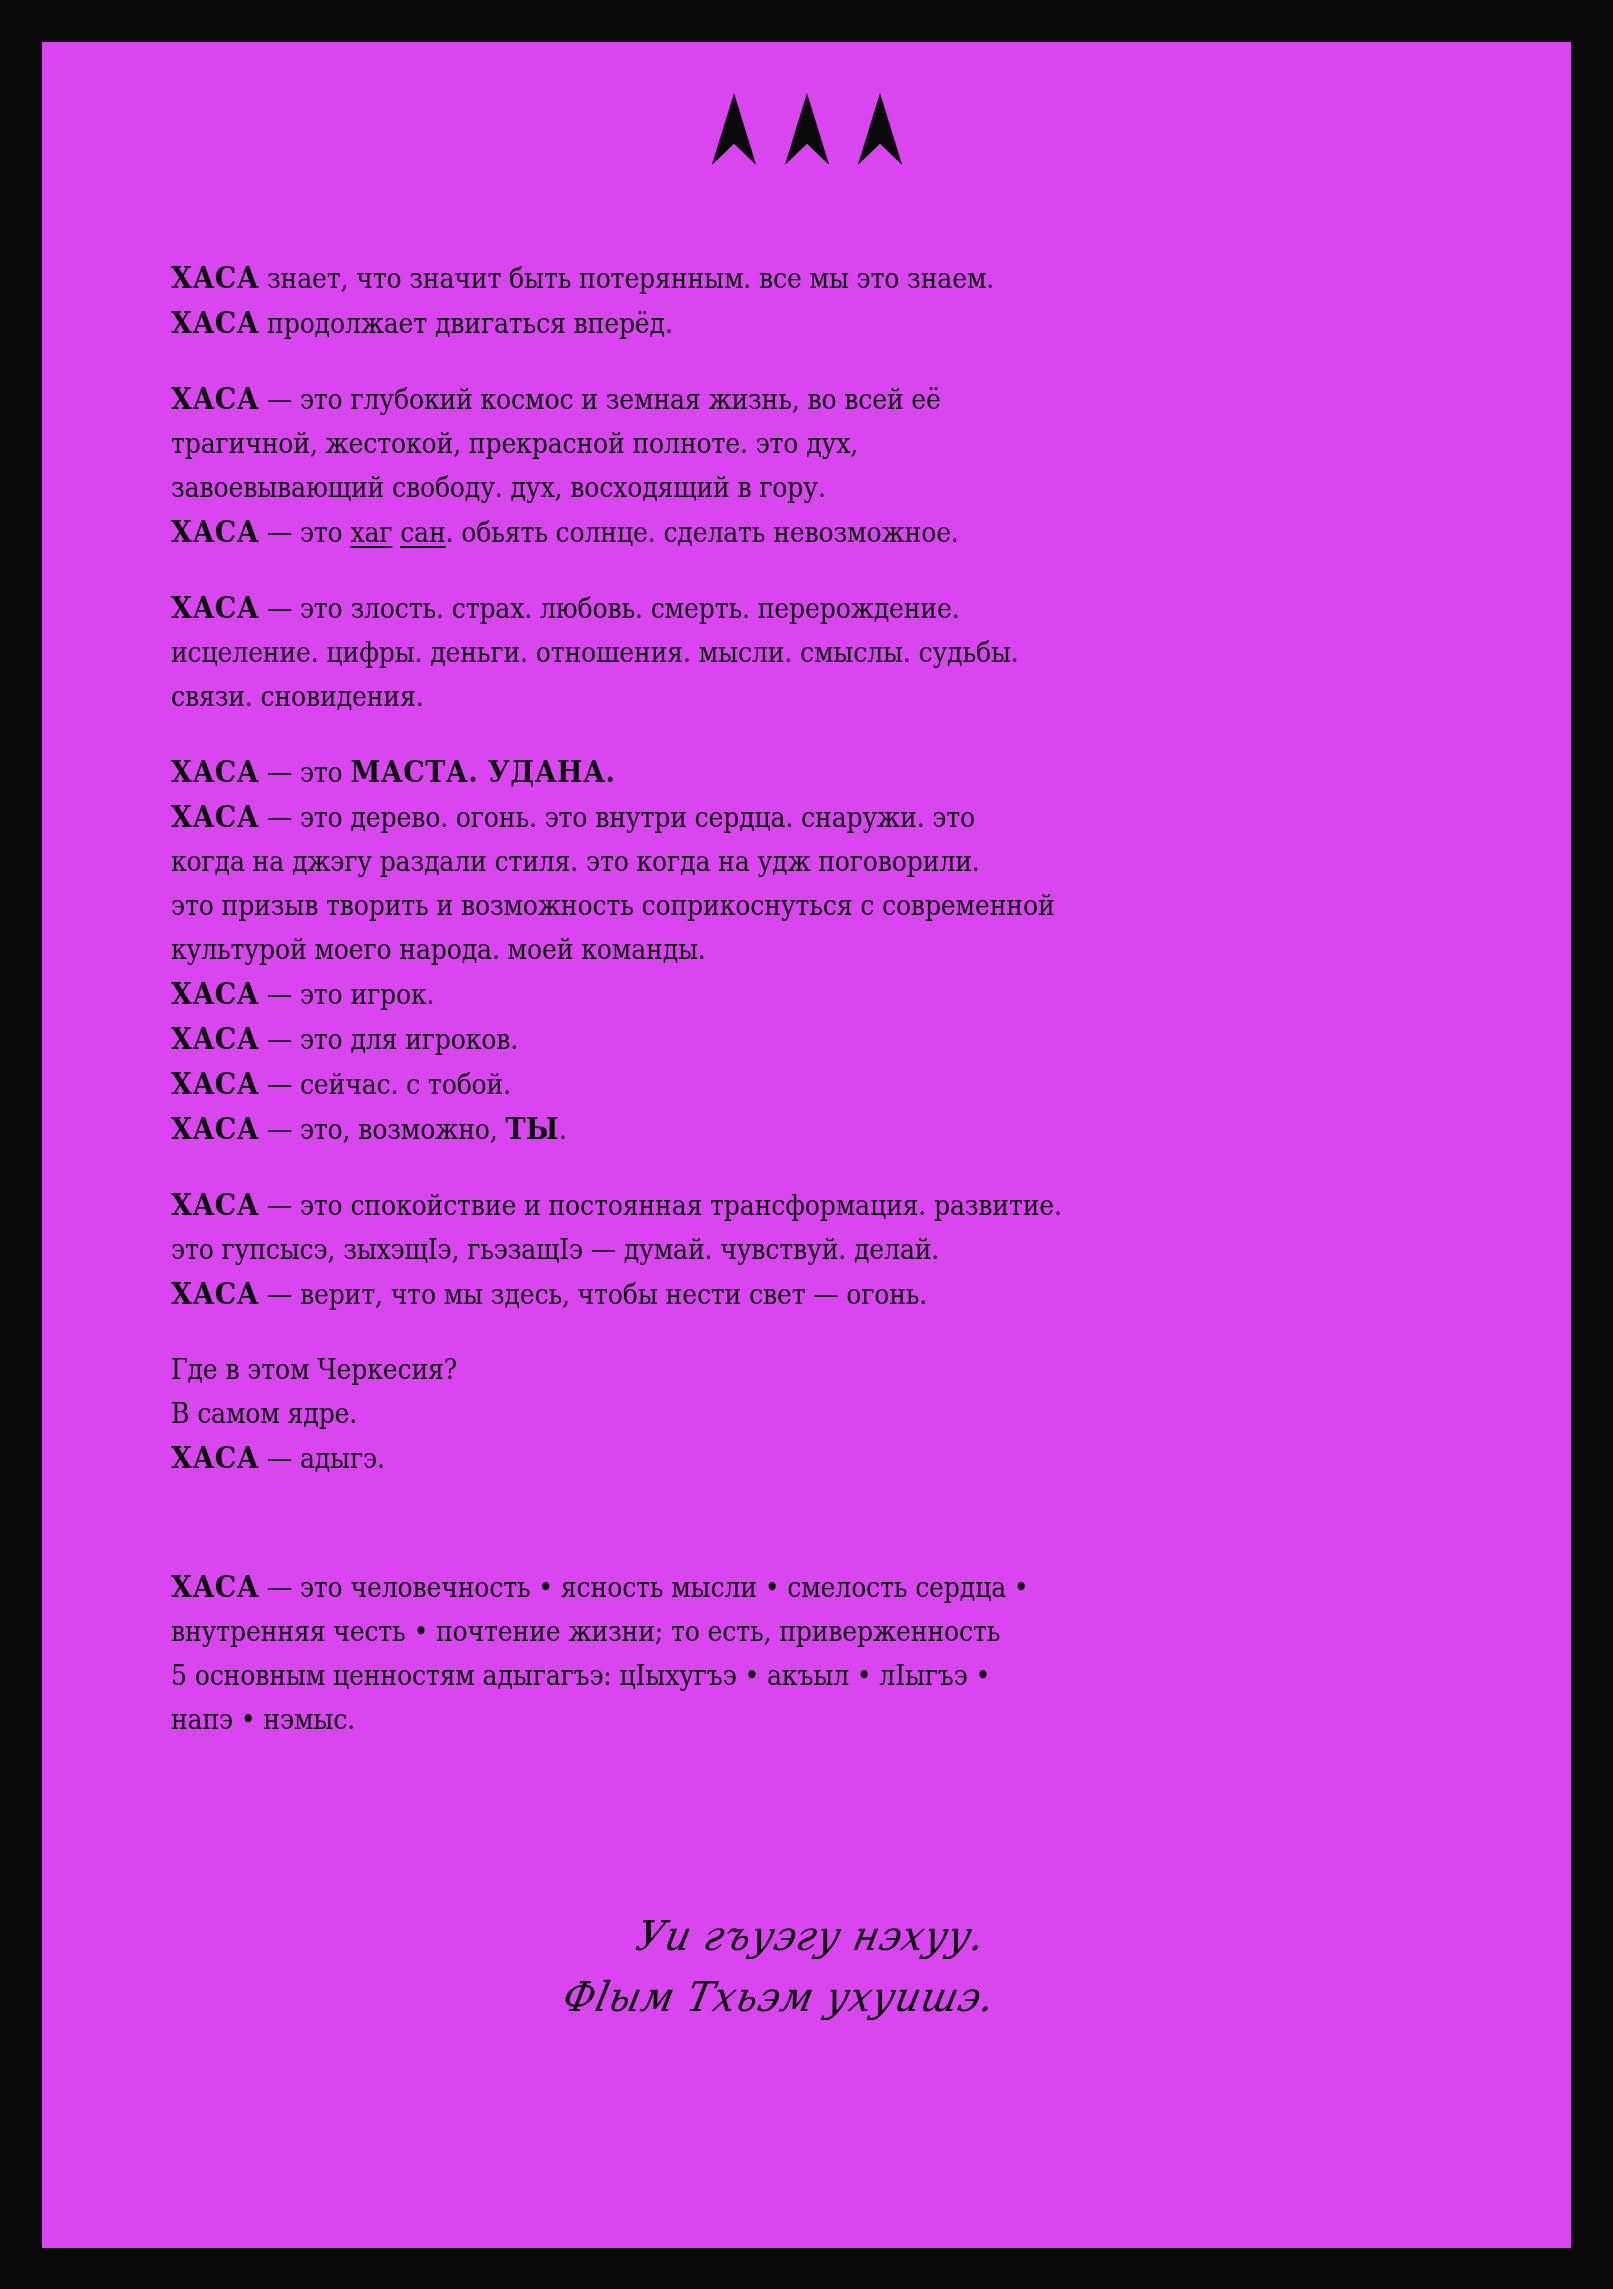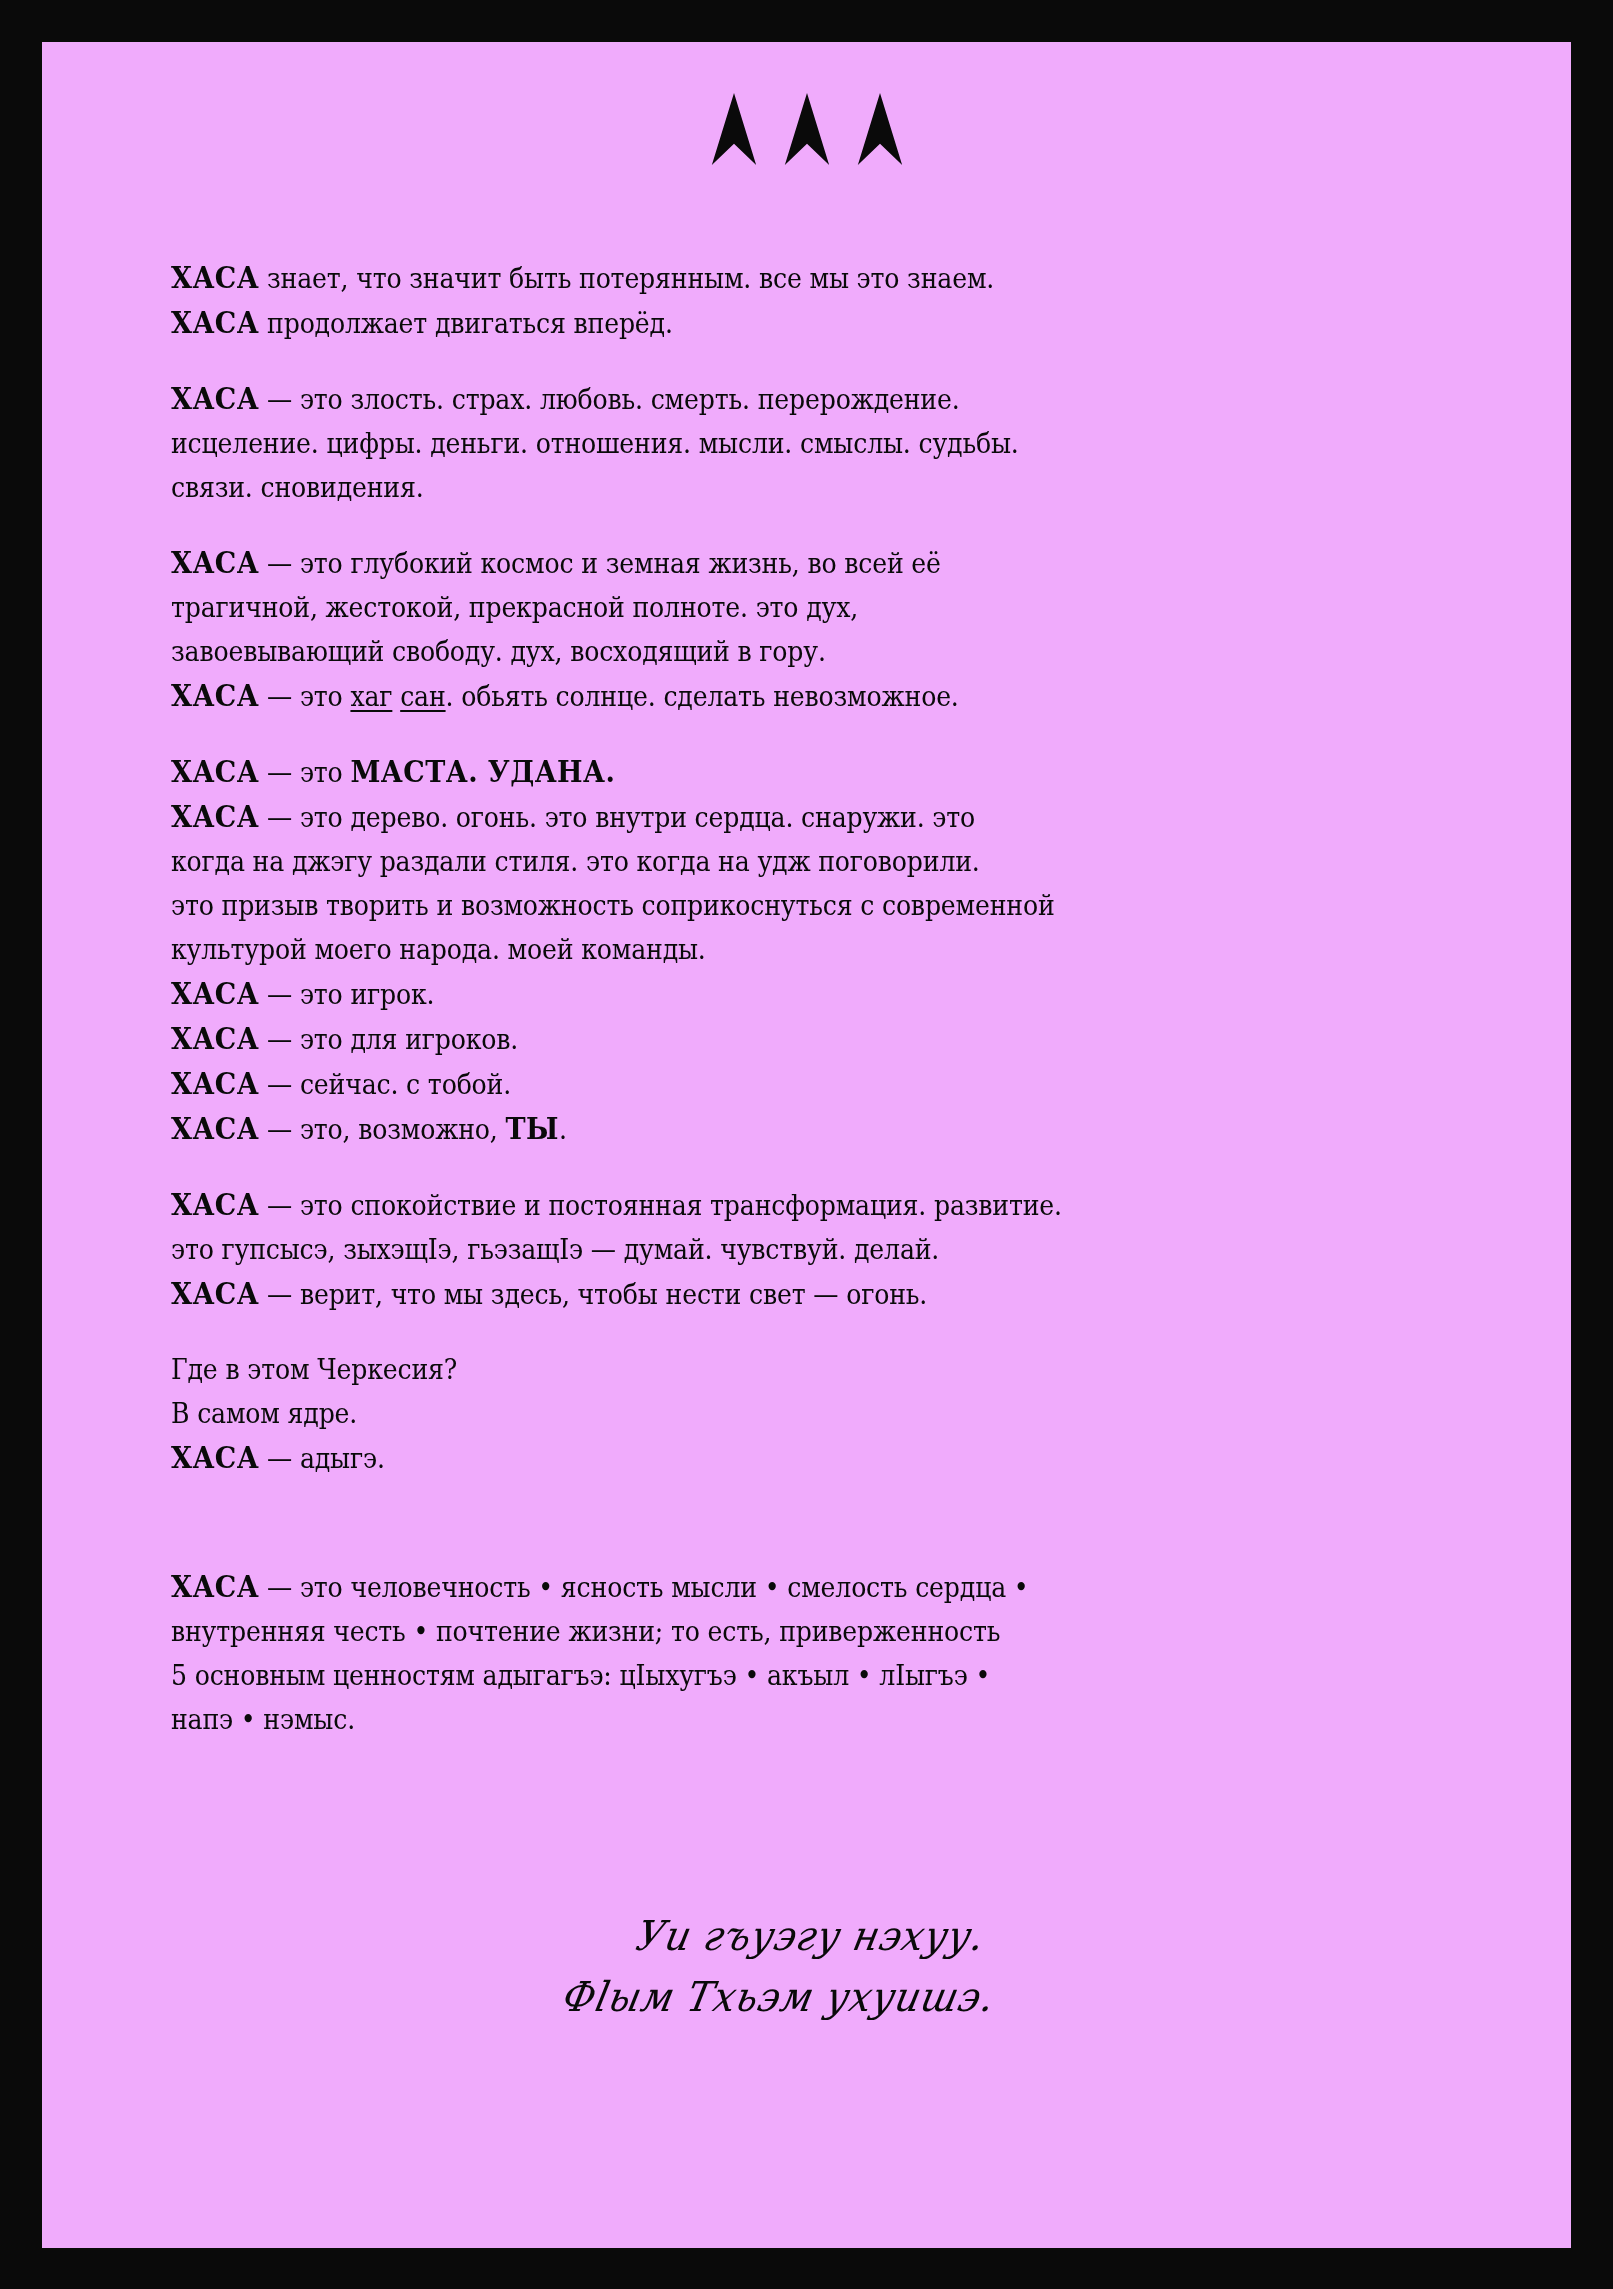--- a/index.html
+++ b/index.html
@@ -26,7 +26,7 @@
     position: relative;
     width: 100%;
     height: 100%;
-    background: #f0abfc;
+    background: #d946ef;
     box-sizing: border-box;
     overflow: hidden;
   }

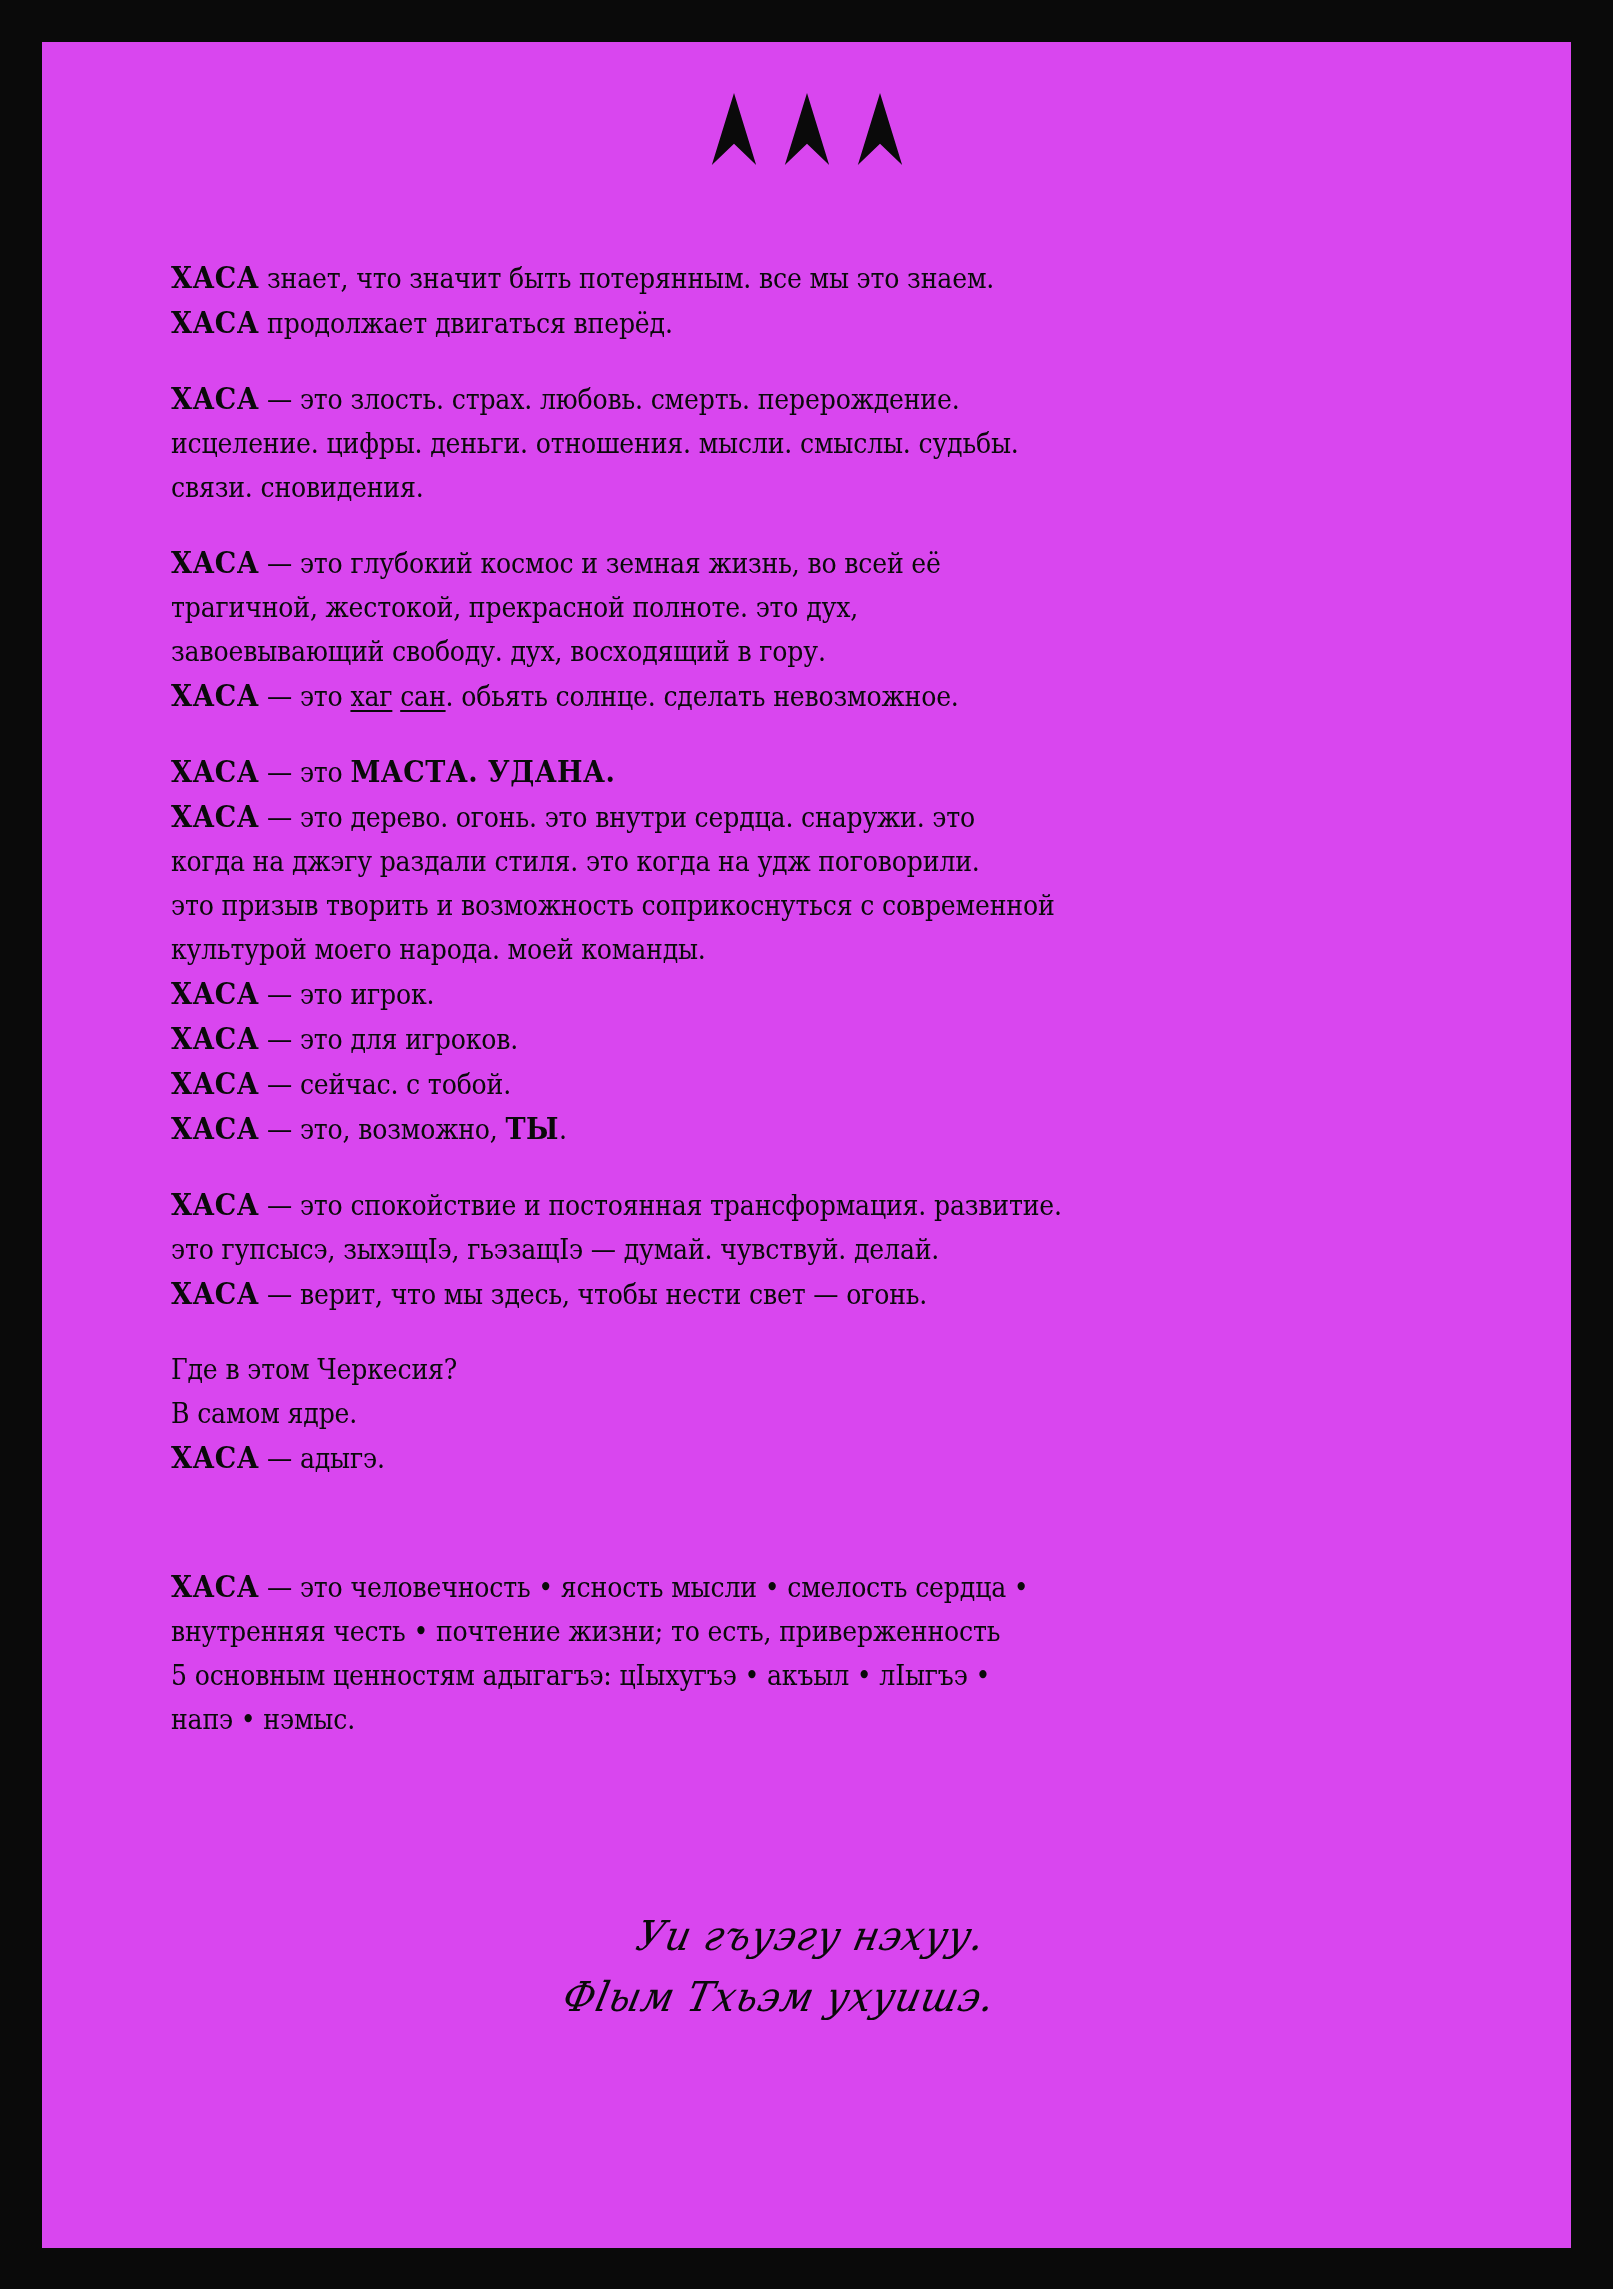--- a/index.html
+++ b/index.html
@@ -150,15 +150,15 @@
           <div class="line"><span class="hasa">ХАСА</span><span> продолжает двигаться вперёд.</span></div>
         </div>
         <div class="para">
-          <div class="line"><span class="hasa">ХАСА</span><span> — это злость. страх. любовь. смерть. перерождение.</span></div>
-          <div class="line"><span>исцеление. цифры. деньги. отношения. мысли. смыслы. судьбы.</span></div>
-          <div class="line"><span>связи. сновидения.</span></div>
-        </div>
-        <div class="para">
           <div class="line"><span class="hasa">ХАСА</span><span> — это глубокий космос и земная жизнь, во всей её</span></div>
           <div class="line"><span>трагичной, жестокой, прекрасной полноте. это дух,</span></div>
           <div class="line"><span>завоевывающий свободу. дух, восходящий в гору.</span></div>
           <div class="line"><span class="hasa">ХАСА</span><span> — это </span><span class="uline">хаг</span><span> </span><span class="uline">сан</span><span>. обьять солнце. сделать невозможное.</span></div>
+        </div>
+        <div class="para">
+          <div class="line"><span class="hasa">ХАСА</span><span> — это злость. страх. любовь. смерть. перерождение.</span></div>
+          <div class="line"><span>исцеление. цифры. деньги. отношения. мысли. смыслы. судьбы.</span></div>
+          <div class="line"><span>связи. сновидения.</span></div>
         </div>
         <div class="para">
           <div class="line"><span class="hasa">ХАСА</span><span> — это </span><span class="caps-emph">МАСТА. УДАНА.</span></div>

